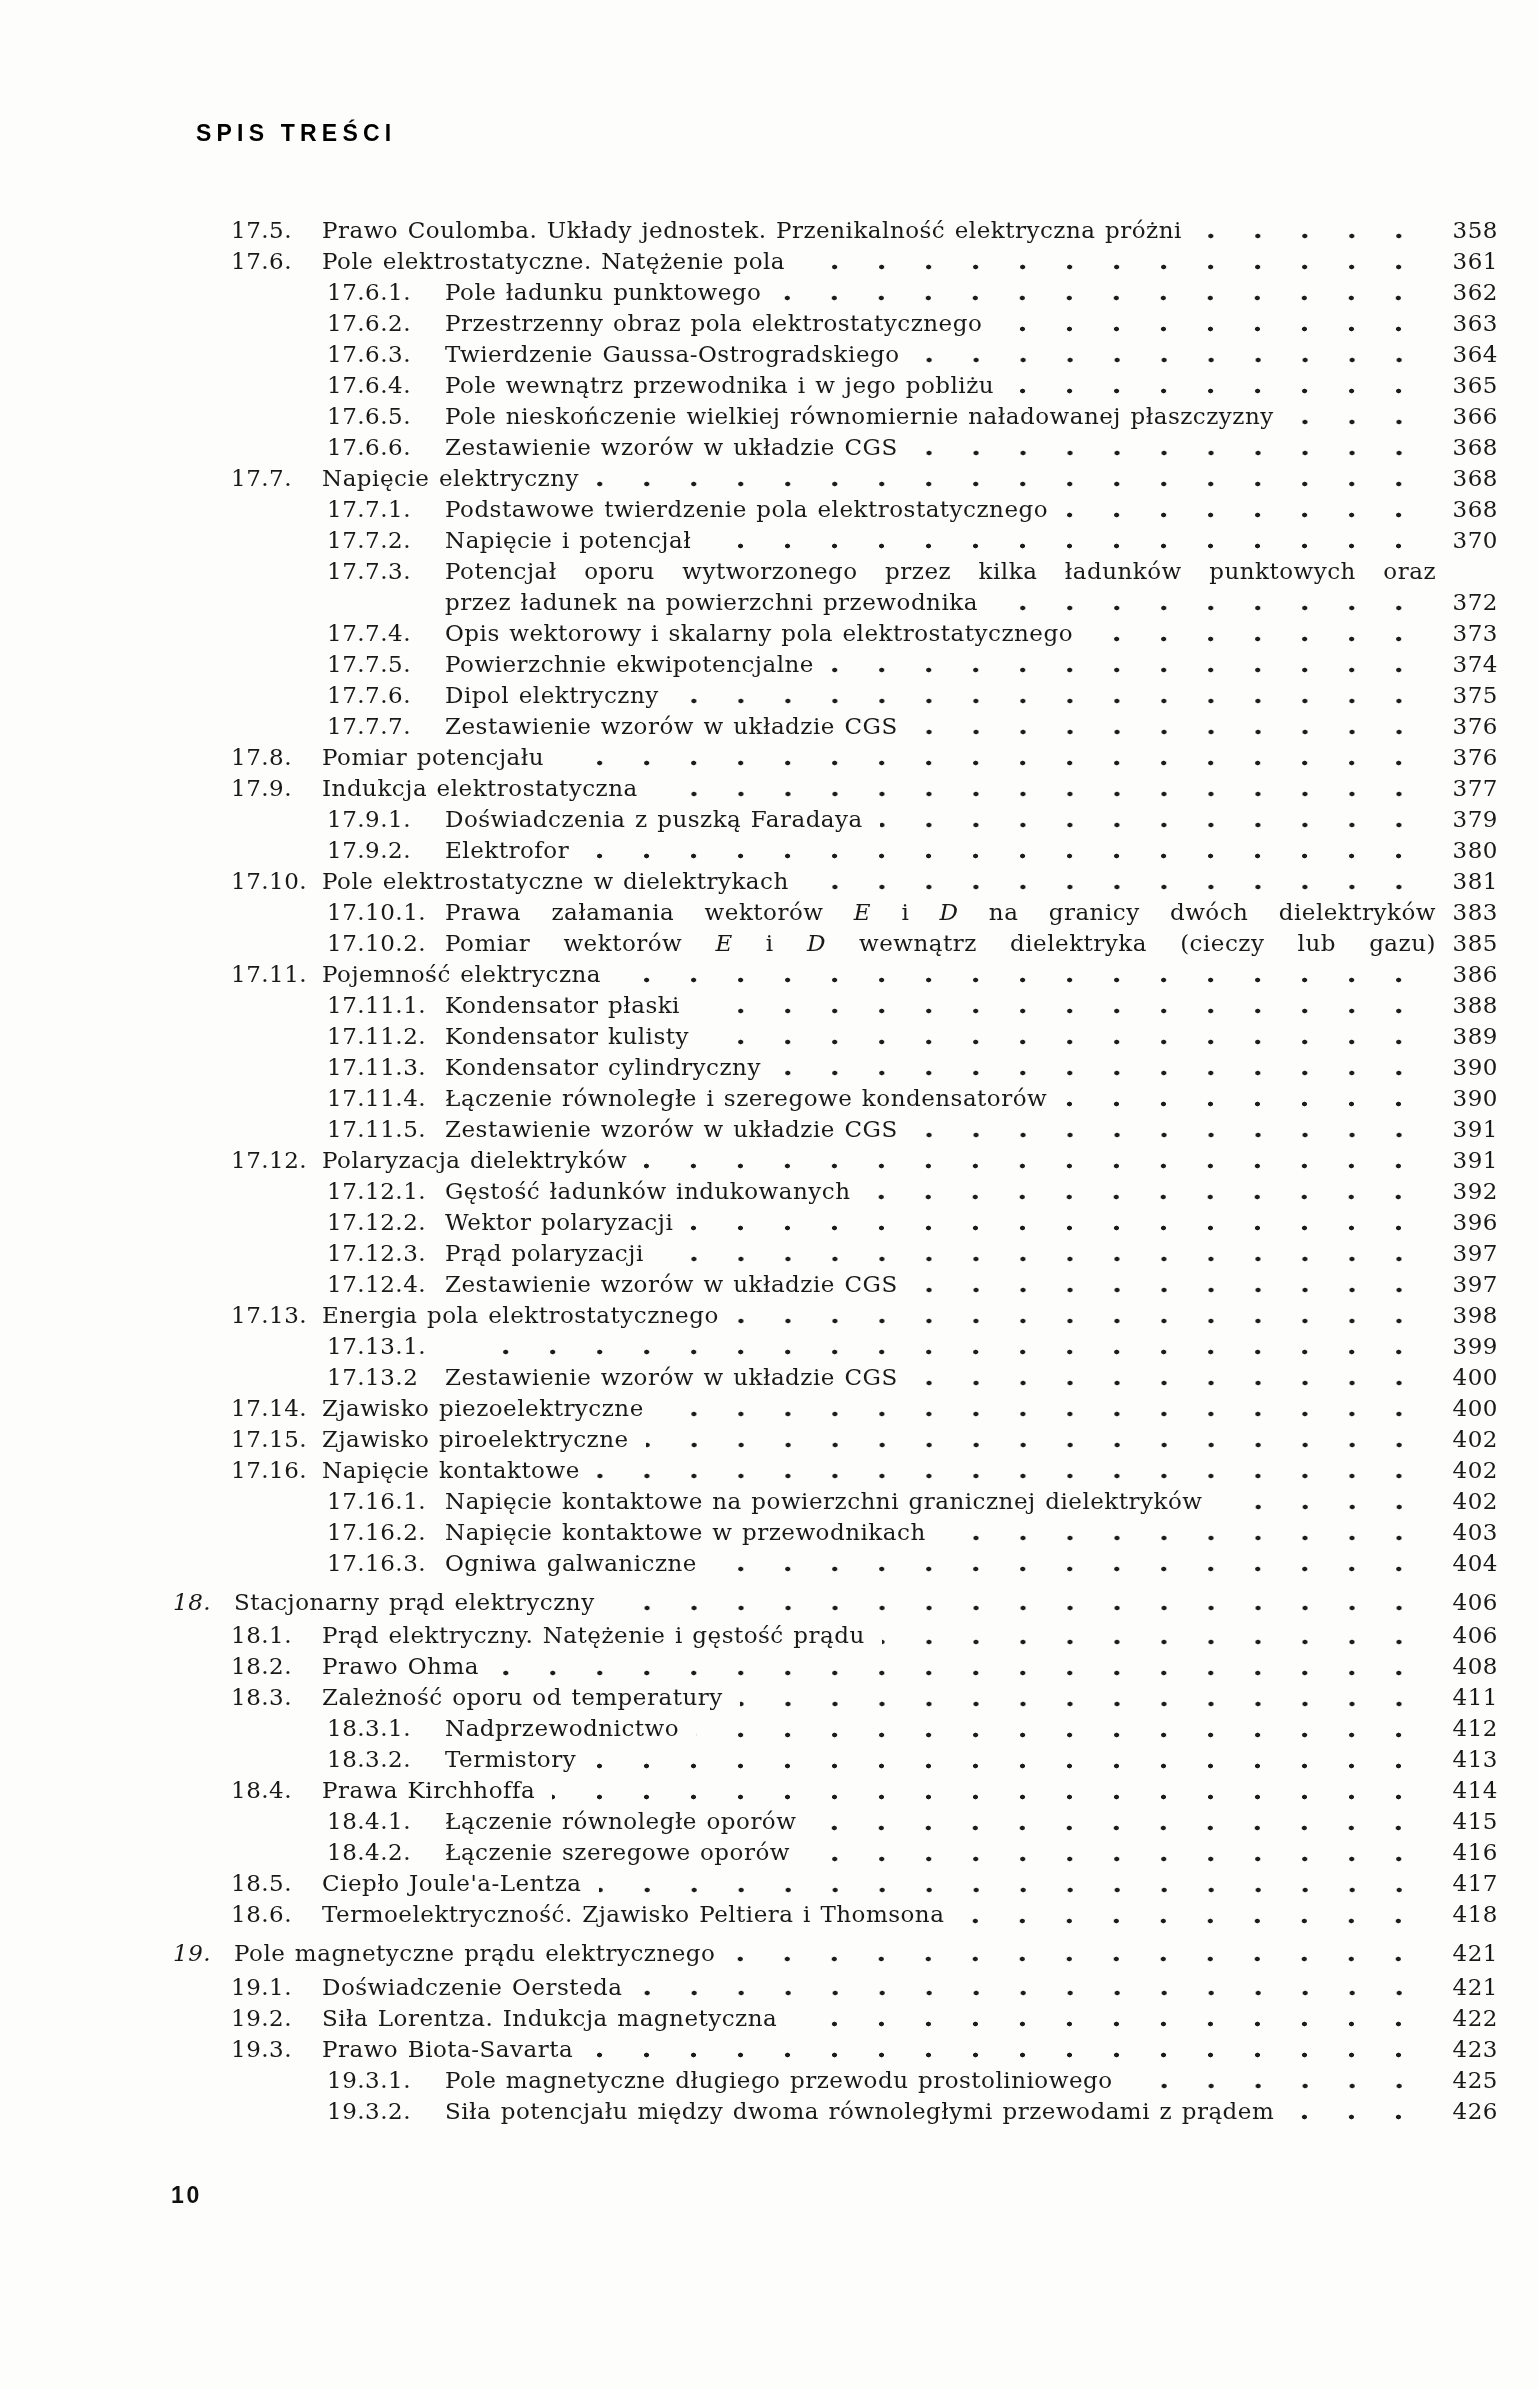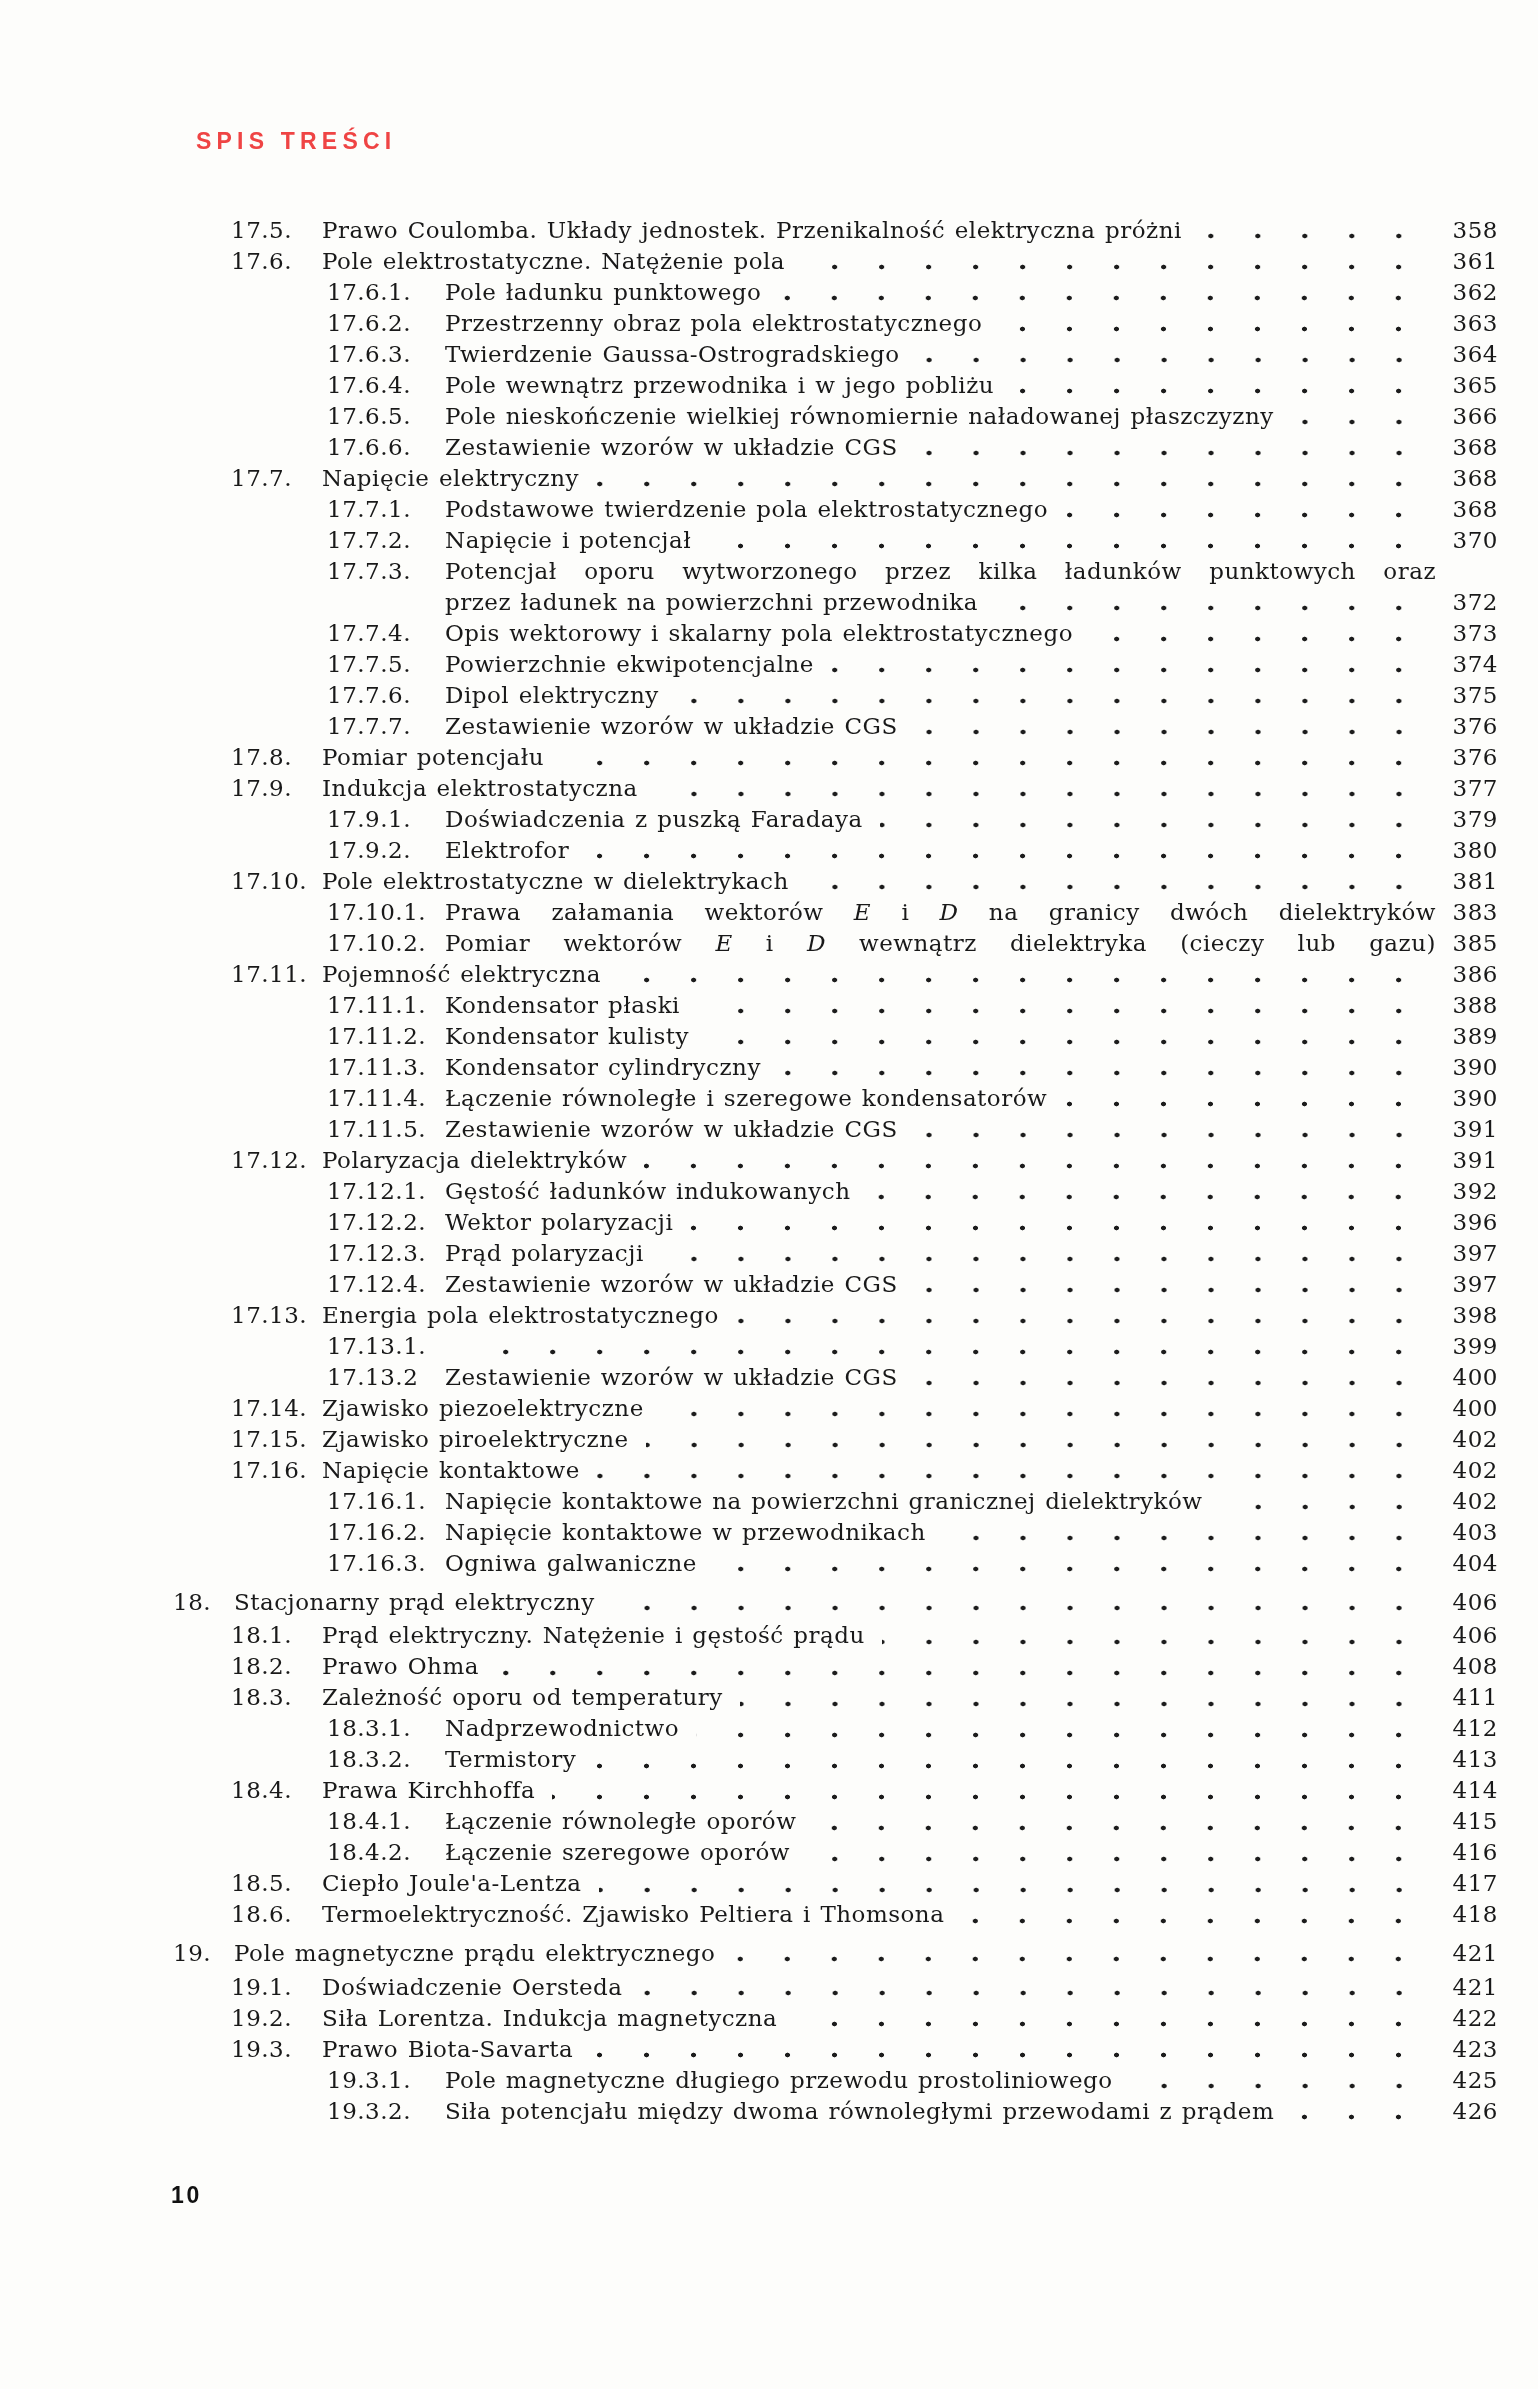--- a/index.html
+++ b/index.html
@@ -12,10 +12,10 @@
     overflow:hidden;
   }
   .page-header{
-    position:absolute;left:196px;top:128px;
+    position:absolute;left:196px;top:120px;
     font-family:"Liberation Sans","DejaVu Sans",sans-serif;
     font-weight:700;font-size:23px;letter-spacing:5.2px;
-    color:#ef4444;
+    color:#000000;
   }
   .toc{
     position:absolute;left:0;top:215px;width:1538px;

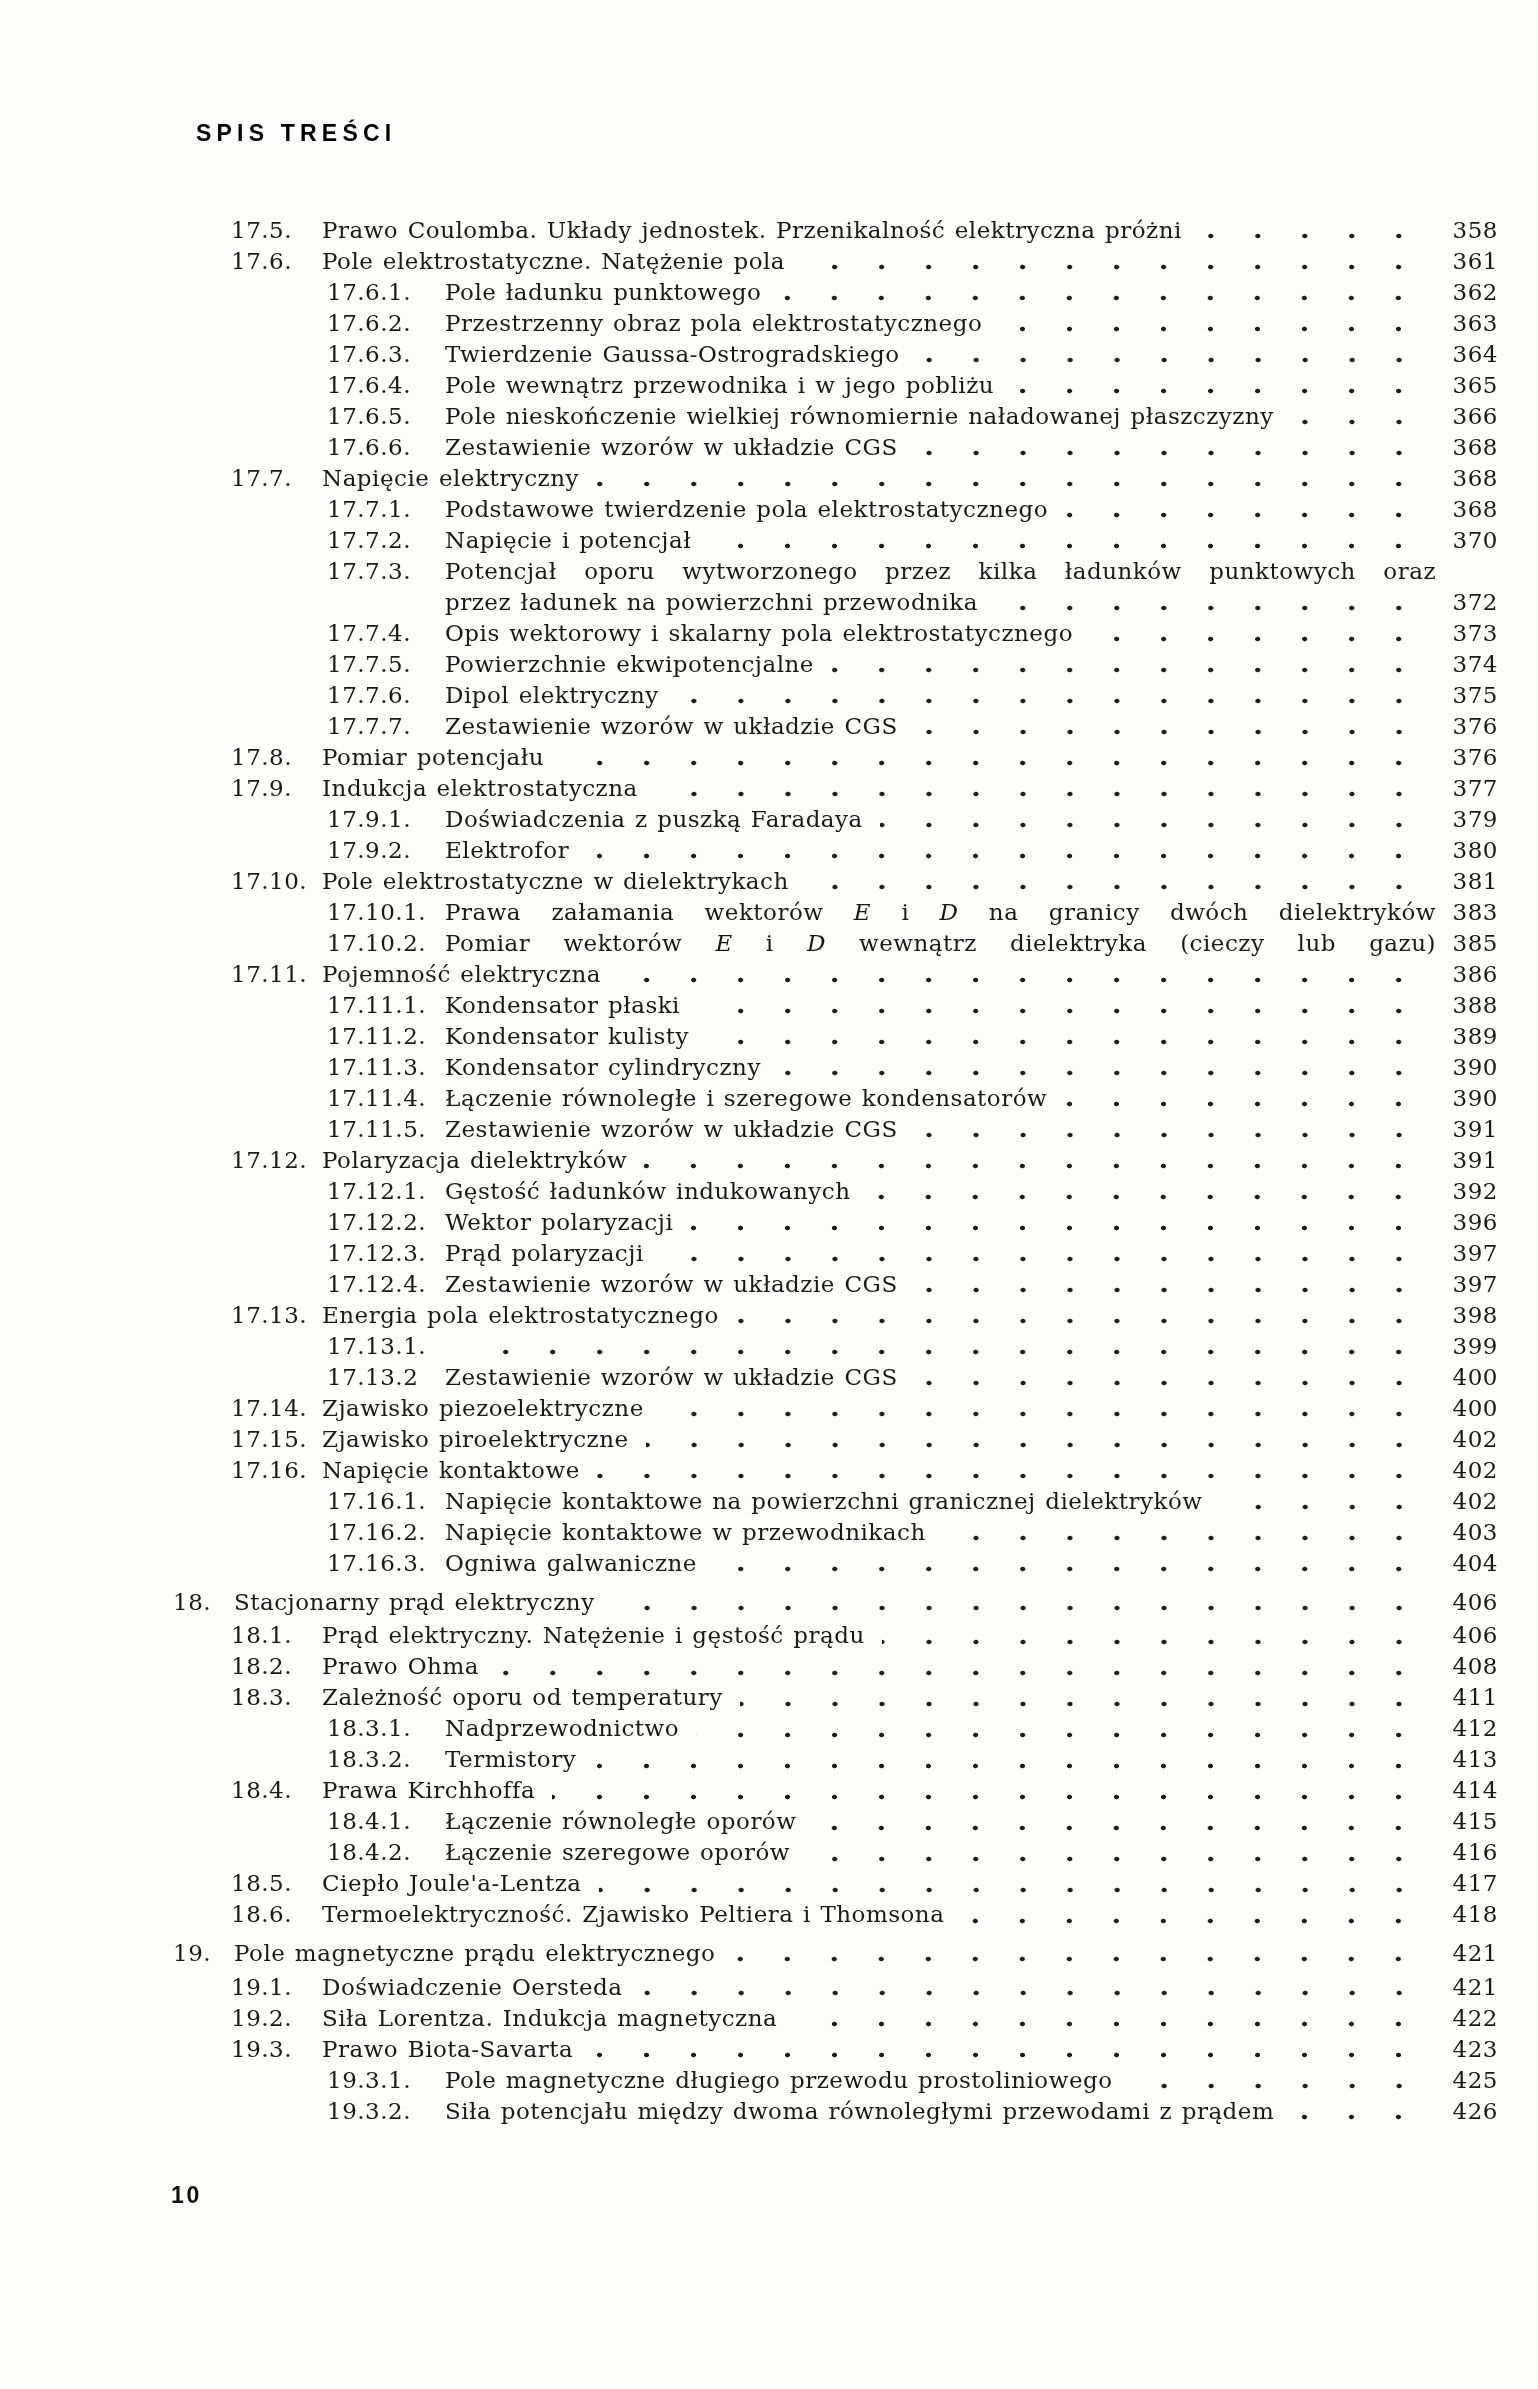--- a/index.html
+++ b/index.html
@@ -29,7 +29,7 @@
     box-sizing:border-box;
   }
   .lvl1{padding-left:173px;margin-top:7.8px;margin-bottom:2.6px;}
-  .lvl1 .lbl{flex:0 0 61px;}
+  .lvl1 .lbl{flex:0 0 61px;font-style:italic;}
   .lvl2{padding-left:231px;}
   .lvl2 .lbl{flex:0 0 91px;}
   .lvl3{padding-left:327px;justify-content:center;}

